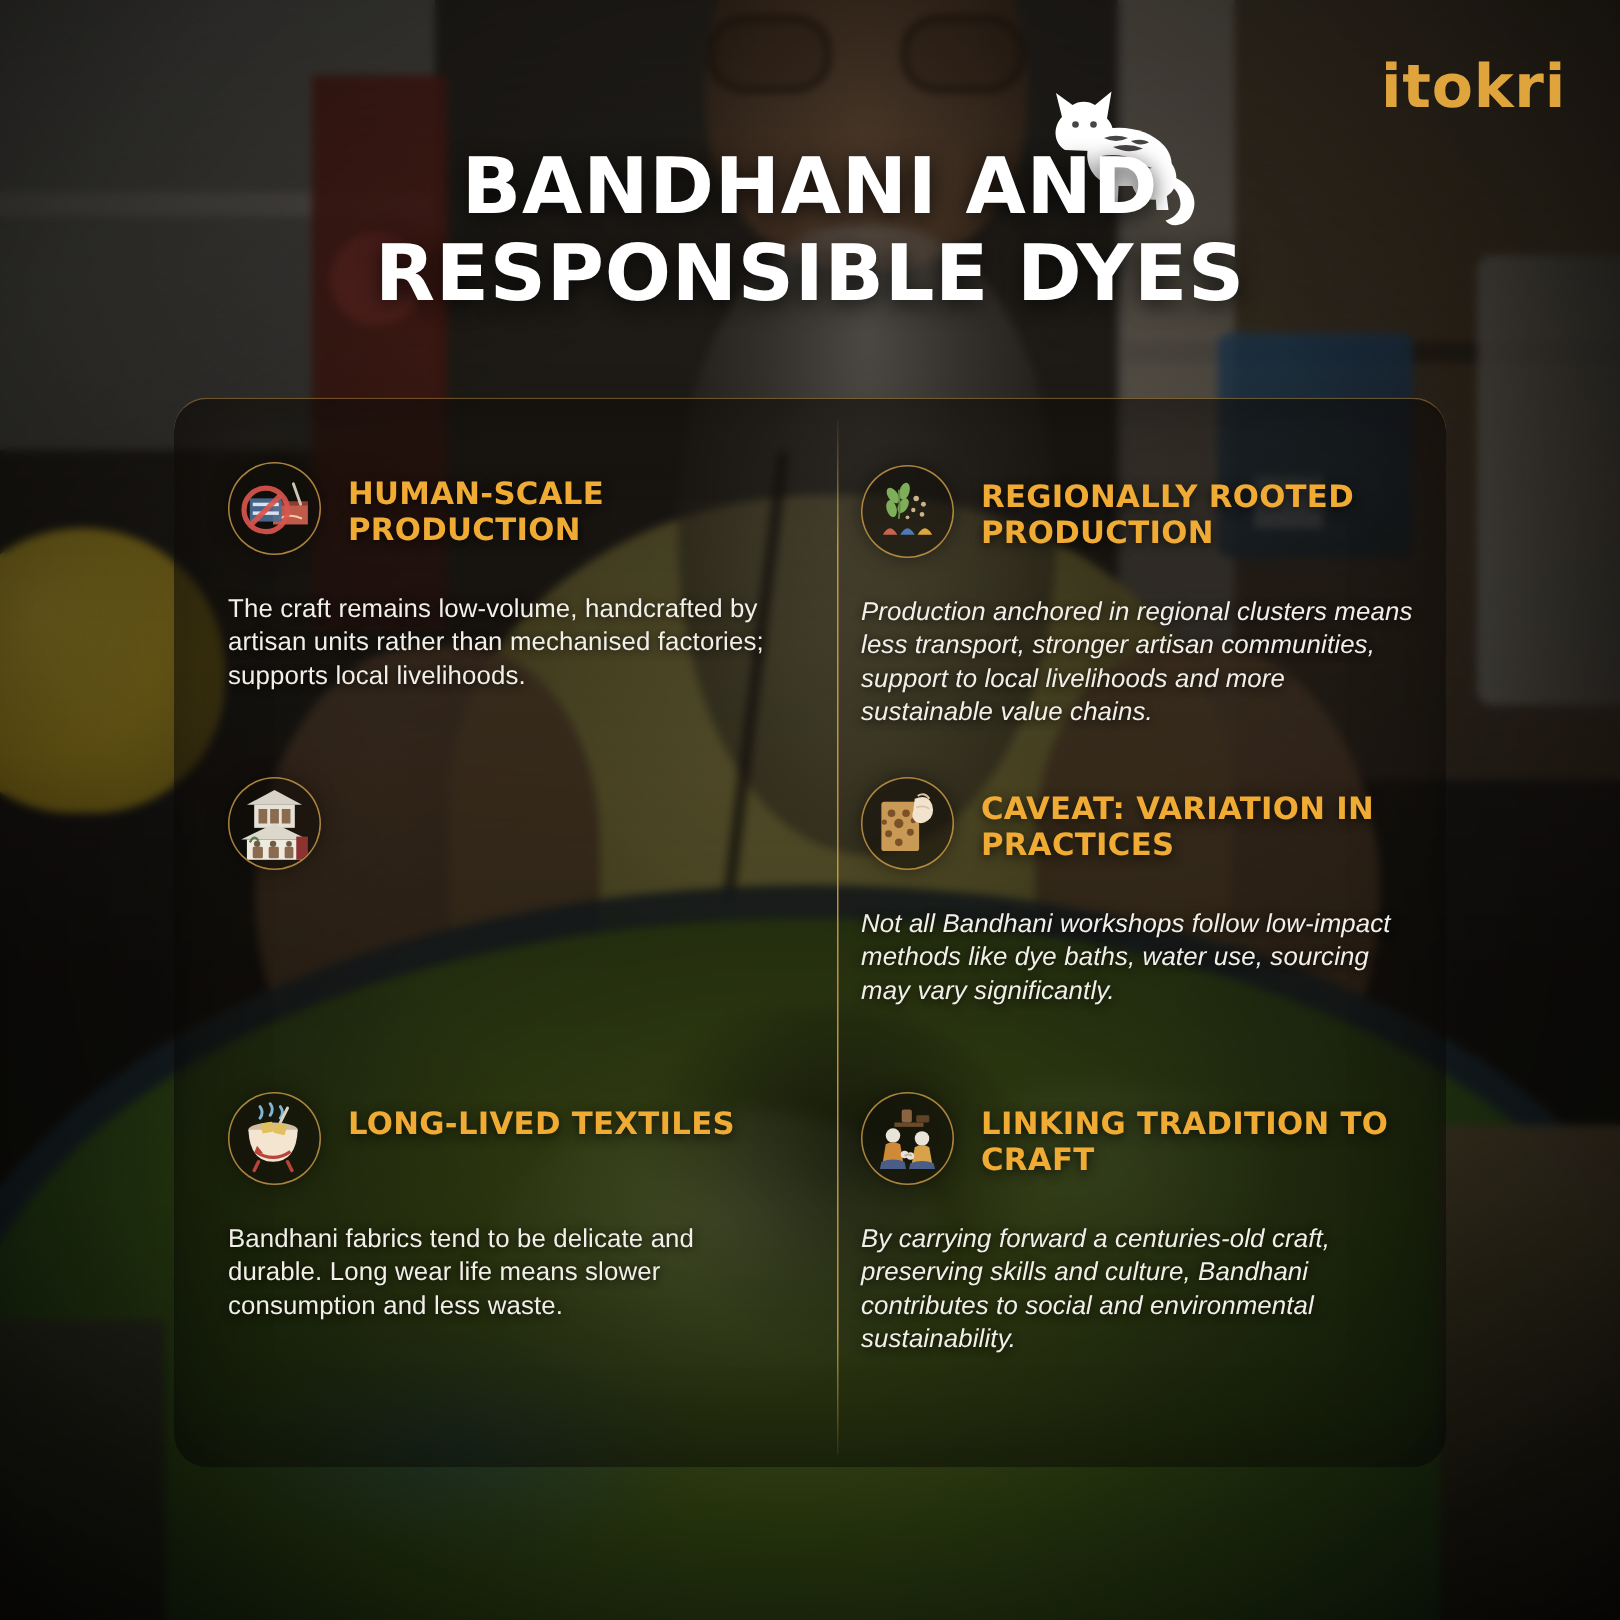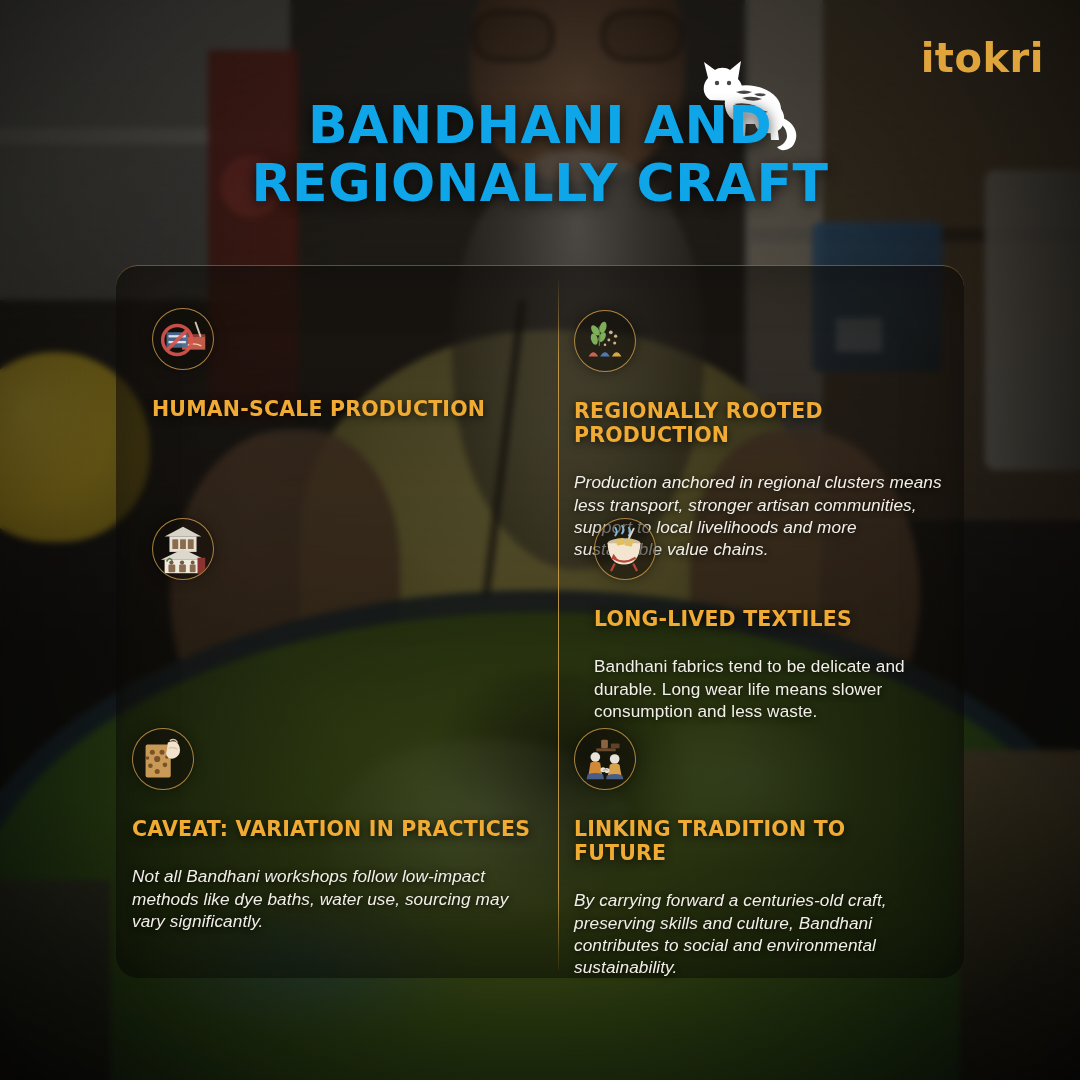--- a/index.html
+++ b/index.html
@@ -215,7 +215,7 @@
   .title{
     position:absolute; left:0; right:0; top:96px;
     text-align:center;
-    color:#0ea5e9;
+    color:#ffffff;
     font-family:"DejaVu Sans", sans-serif;
     font-weight:700;
     font-size:52px;

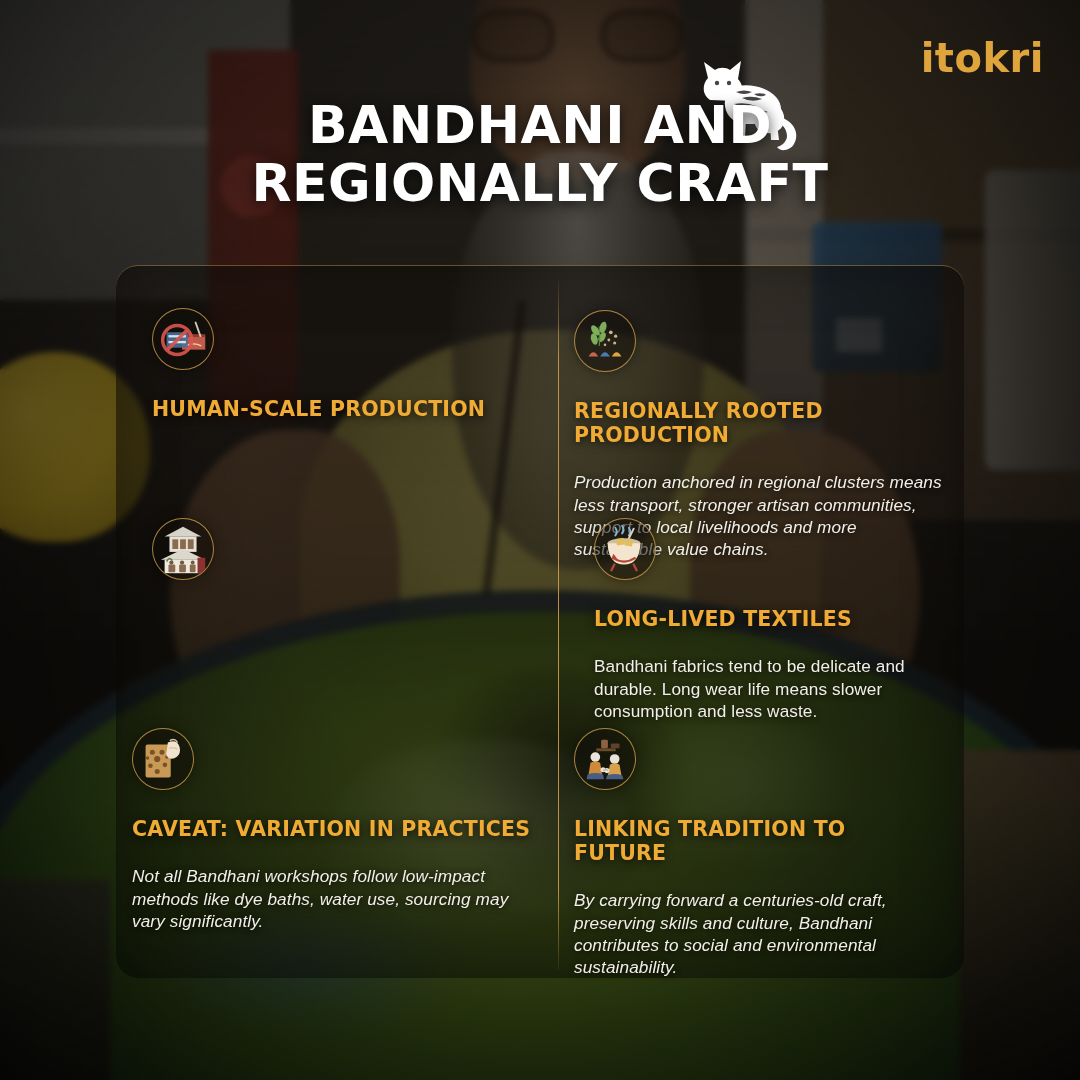--- a/index.html
+++ b/index.html
@@ -359,7 +359,7 @@
 
   <h1 class="title">
     <span>BANDHANI AND</span>
-    <span class="l2">REGIONALLY CRAFT</span>
+    <span class="l2">RESPONSIBLE DYES</span>
   </h1>
 
   <section class="panel">

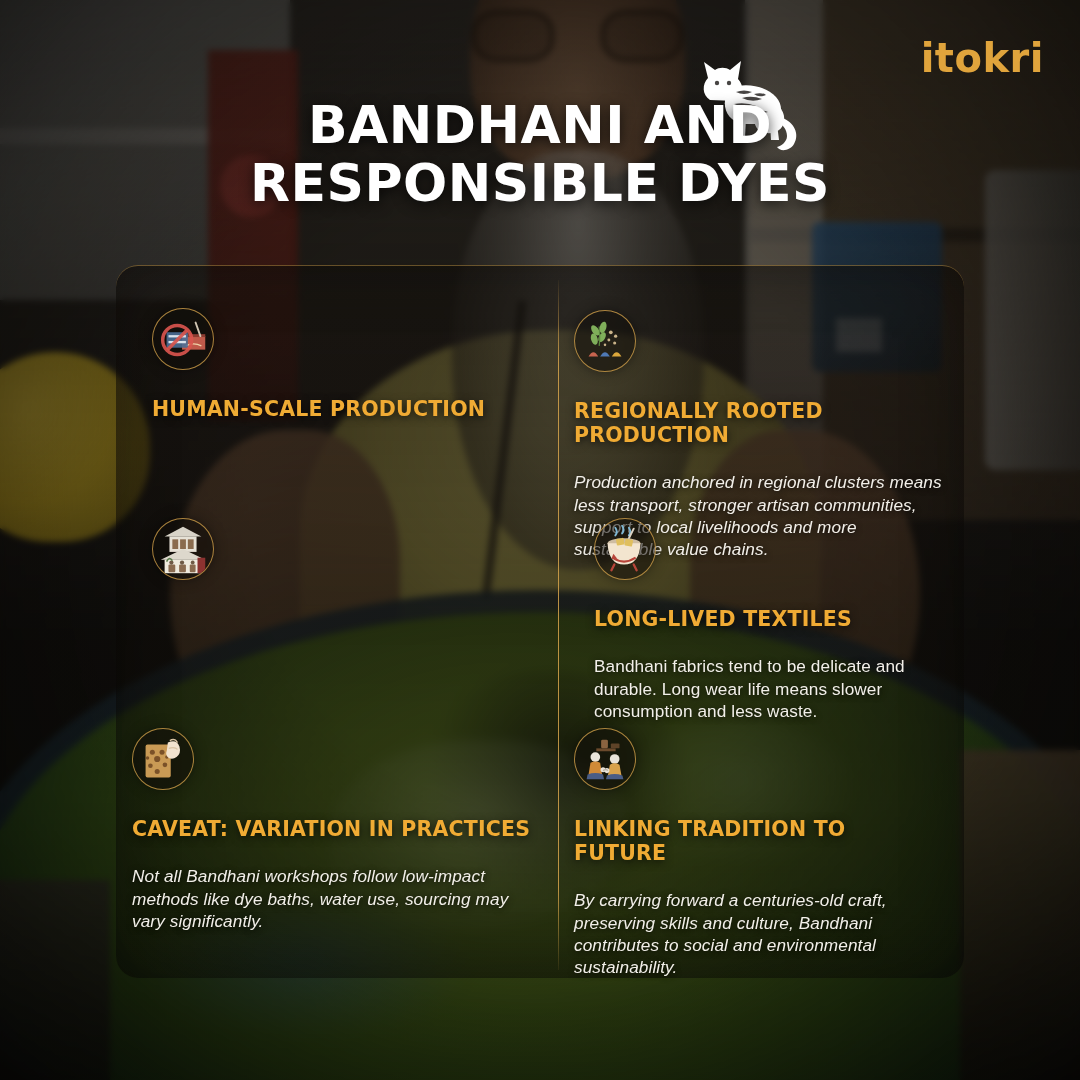--- a/index.html
+++ b/index.html
@@ -248,7 +248,7 @@
   .card{ position:relative; padding:42px 34px 0 36px; }
   .card.right{ padding-left:16px; padding-right:20px; }
 
-  .card-head{ display:flex; align-items:flex-start; gap:18px;flex-direction:column; }
+  .card-head{ display:flex; align-items:flex-start; gap:18px; }
 
   .badge{
     flex:0 0 auto;

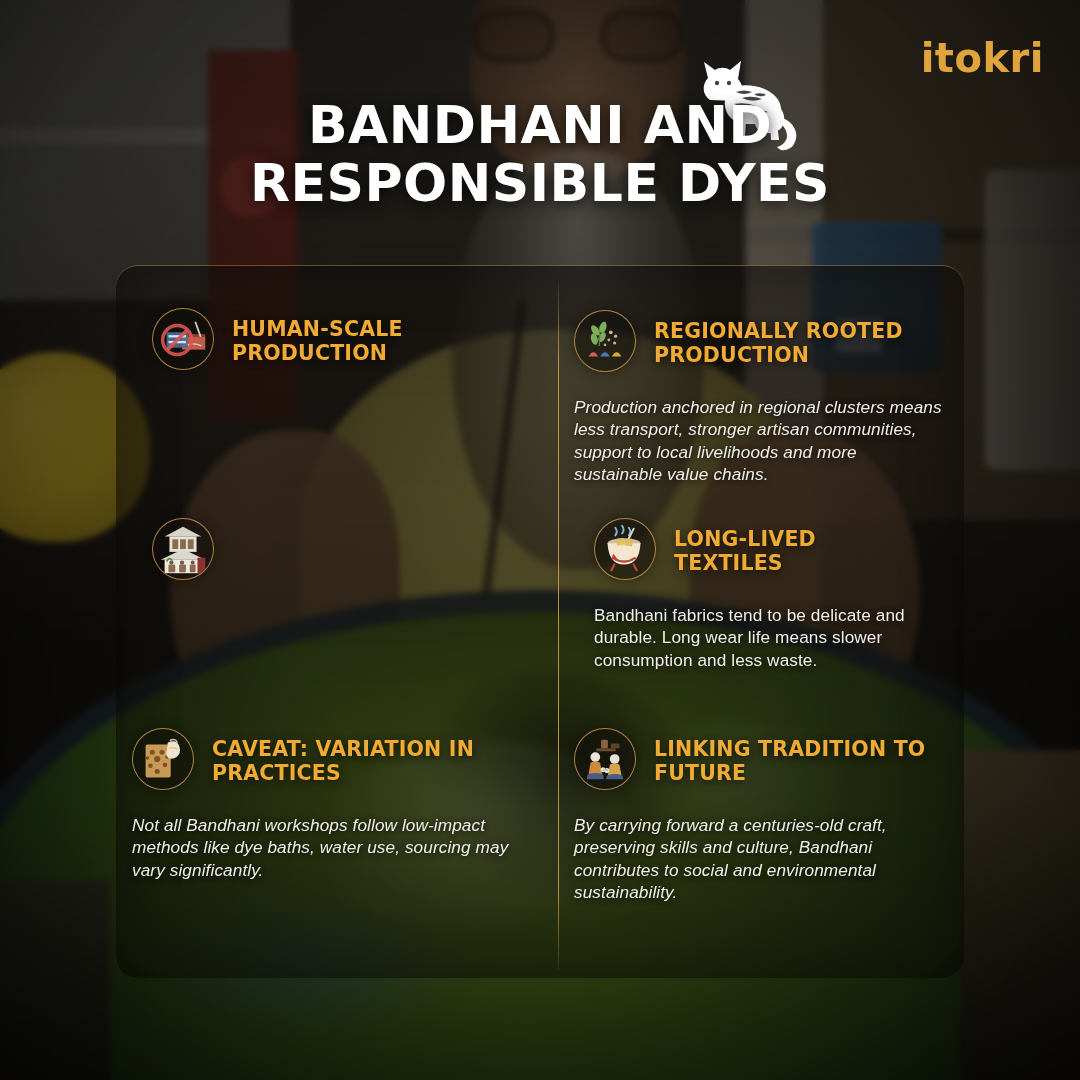--- a/index.html
+++ b/index.html
@@ -384,6 +384,7 @@
           </div>
           <h3 class="card-title">HUMAN-SCALE PRODUCTION</h3>
         </div>
+        <p class="card-body">The craft remains low-volume, handcrafted by artisan units rather than mechanised factories; supports local livelihoods.</p>
       </article>
 
       <article class="card right r1">

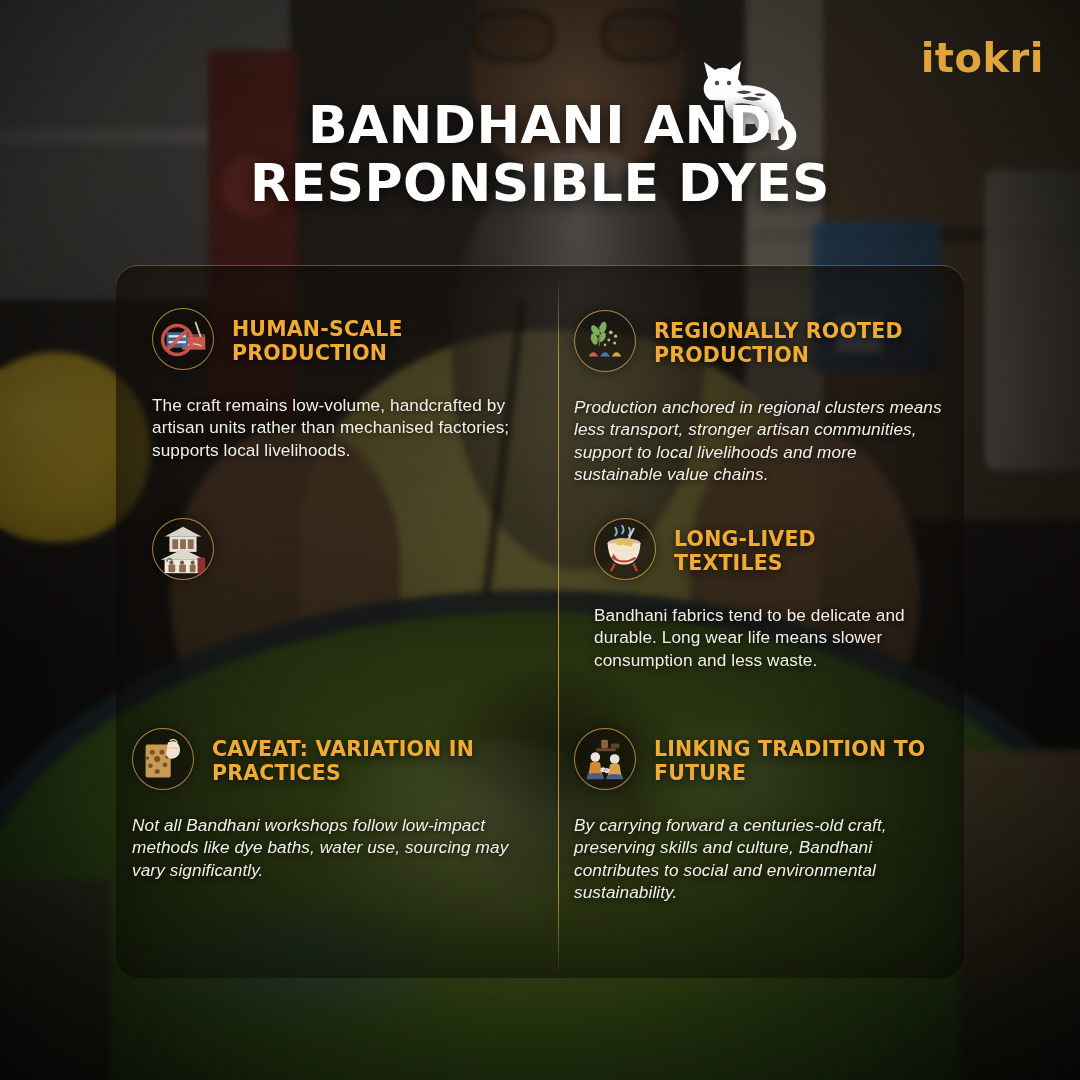--- a/index.html
+++ b/index.html
@@ -443,32 +443,6 @@
         </div>
       </article>
 
-      <article class="card">
-        <div class="card-head">
-          <div class="badge">
-            <svg viewBox="0 0 62 62" aria-hidden="true">
-              <g stroke="#7fb7d4" stroke-width="2" fill="none" stroke-linecap="round">
-                <path d="M21 17 q3 -4 0 -8"></path>
-                <path d="M28 15 q3 -4 0 -8"></path>
-                <path d="M35 17 q3 -4 0 -8"></path>
-              </g>
-              <path d="M40 10 L33 24" stroke="#ddd3c4" stroke-width="2" stroke-linecap="round"></path>
-              <ellipse cx="30" cy="25" rx="17" ry="5" fill="#cfbda2"></ellipse>
-              <path d="M13 25 q1 22 17 22 q16 0 17 -22 Z" fill="#f3e5cf"></path>
-              <g fill="#e0bf5e">
-                <rect x="22" y="20" width="8" height="7" rx="1" transform="rotate(-10 26 23)"></rect>
-                <rect x="31" y="21" width="8" height="7" rx="1" transform="rotate(12 35 24)"></rect>
-              </g>
-              <path d="M18 40 q12 8 24 0" stroke="#b8453a" stroke-width="2.2" fill="none"></path>
-              <path d="M19 36 L17 41 L23 41 Z" fill="#b8453a"></path>
-              <path d="M20 47 L17 53 M40 47 L43 53" stroke="#b8453a" stroke-width="2.4" stroke-linecap="round"></path>
-            </svg>
-          </div>
-          <h3 class="card-title">LONG-LIVED TEXTILES</h3>
-        </div>
-        <p class="card-body">Bandhani fabrics tend to be delicate and durable. Long wear life means slower consumption and less waste.</p>
-      </article>
-
       <article class="card right">
         <div class="card-head">
           <div class="badge">
@@ -494,6 +468,32 @@
         <p class="card-body">Not all Bandhani workshops follow low-impact methods like dye baths, water use, sourcing may vary significantly.</p>
       </article>
 
+      <article class="card">
+        <div class="card-head">
+          <div class="badge">
+            <svg viewBox="0 0 62 62" aria-hidden="true">
+              <g stroke="#7fb7d4" stroke-width="2" fill="none" stroke-linecap="round">
+                <path d="M21 17 q3 -4 0 -8"></path>
+                <path d="M28 15 q3 -4 0 -8"></path>
+                <path d="M35 17 q3 -4 0 -8"></path>
+              </g>
+              <path d="M40 10 L33 24" stroke="#ddd3c4" stroke-width="2" stroke-linecap="round"></path>
+              <ellipse cx="30" cy="25" rx="17" ry="5" fill="#cfbda2"></ellipse>
+              <path d="M13 25 q1 22 17 22 q16 0 17 -22 Z" fill="#f3e5cf"></path>
+              <g fill="#e0bf5e">
+                <rect x="22" y="20" width="8" height="7" rx="1" transform="rotate(-10 26 23)"></rect>
+                <rect x="31" y="21" width="8" height="7" rx="1" transform="rotate(12 35 24)"></rect>
+              </g>
+              <path d="M18 40 q12 8 24 0" stroke="#b8453a" stroke-width="2.2" fill="none"></path>
+              <path d="M19 36 L17 41 L23 41 Z" fill="#b8453a"></path>
+              <path d="M20 47 L17 53 M40 47 L43 53" stroke="#b8453a" stroke-width="2.4" stroke-linecap="round"></path>
+            </svg>
+          </div>
+          <h3 class="card-title">LONG-LIVED TEXTILES</h3>
+        </div>
+        <p class="card-body">Bandhani fabrics tend to be delicate and durable. Long wear life means slower consumption and less waste.</p>
+      </article>
+
       <article class="card right">
         <div class="card-head">
           <div class="badge">

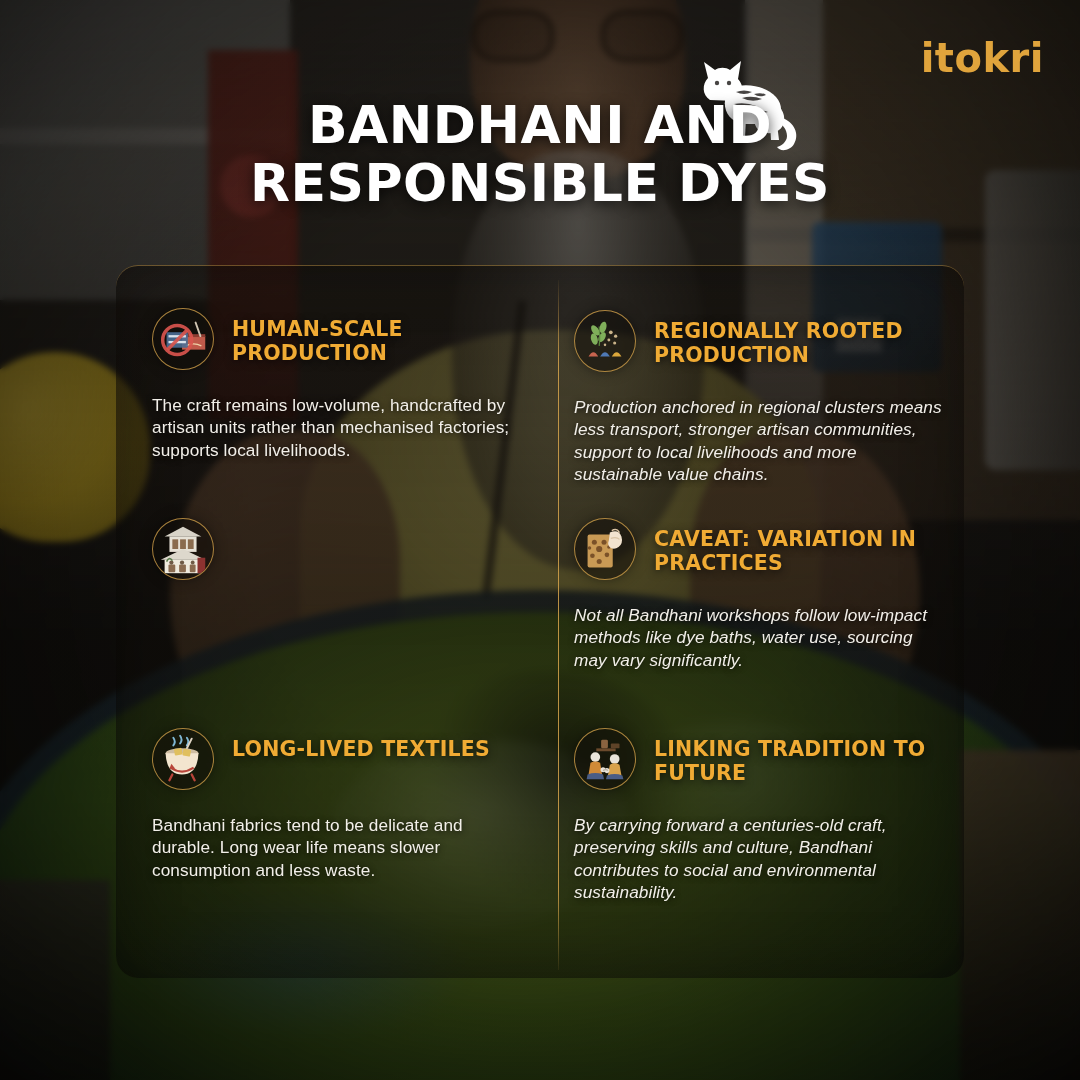--- a/index.html
+++ b/index.html
@@ -518,7 +518,7 @@
               <path d="M29 43 q3 -2 5 0" stroke="#b9b2a4" stroke-width="1.4" fill="none"></path>
             </svg>
           </div>
-          <h3 class="card-title">LINKING TRADITION TO FUTURE</h3>
+          <h3 class="card-title">LINKING TRADITION TO CRAFT</h3>
         </div>
         <p class="card-body">By carrying forward a centuries-old craft, preserving skills and culture, Bandhani contributes to social and environmental sustainability.</p>
       </article>

